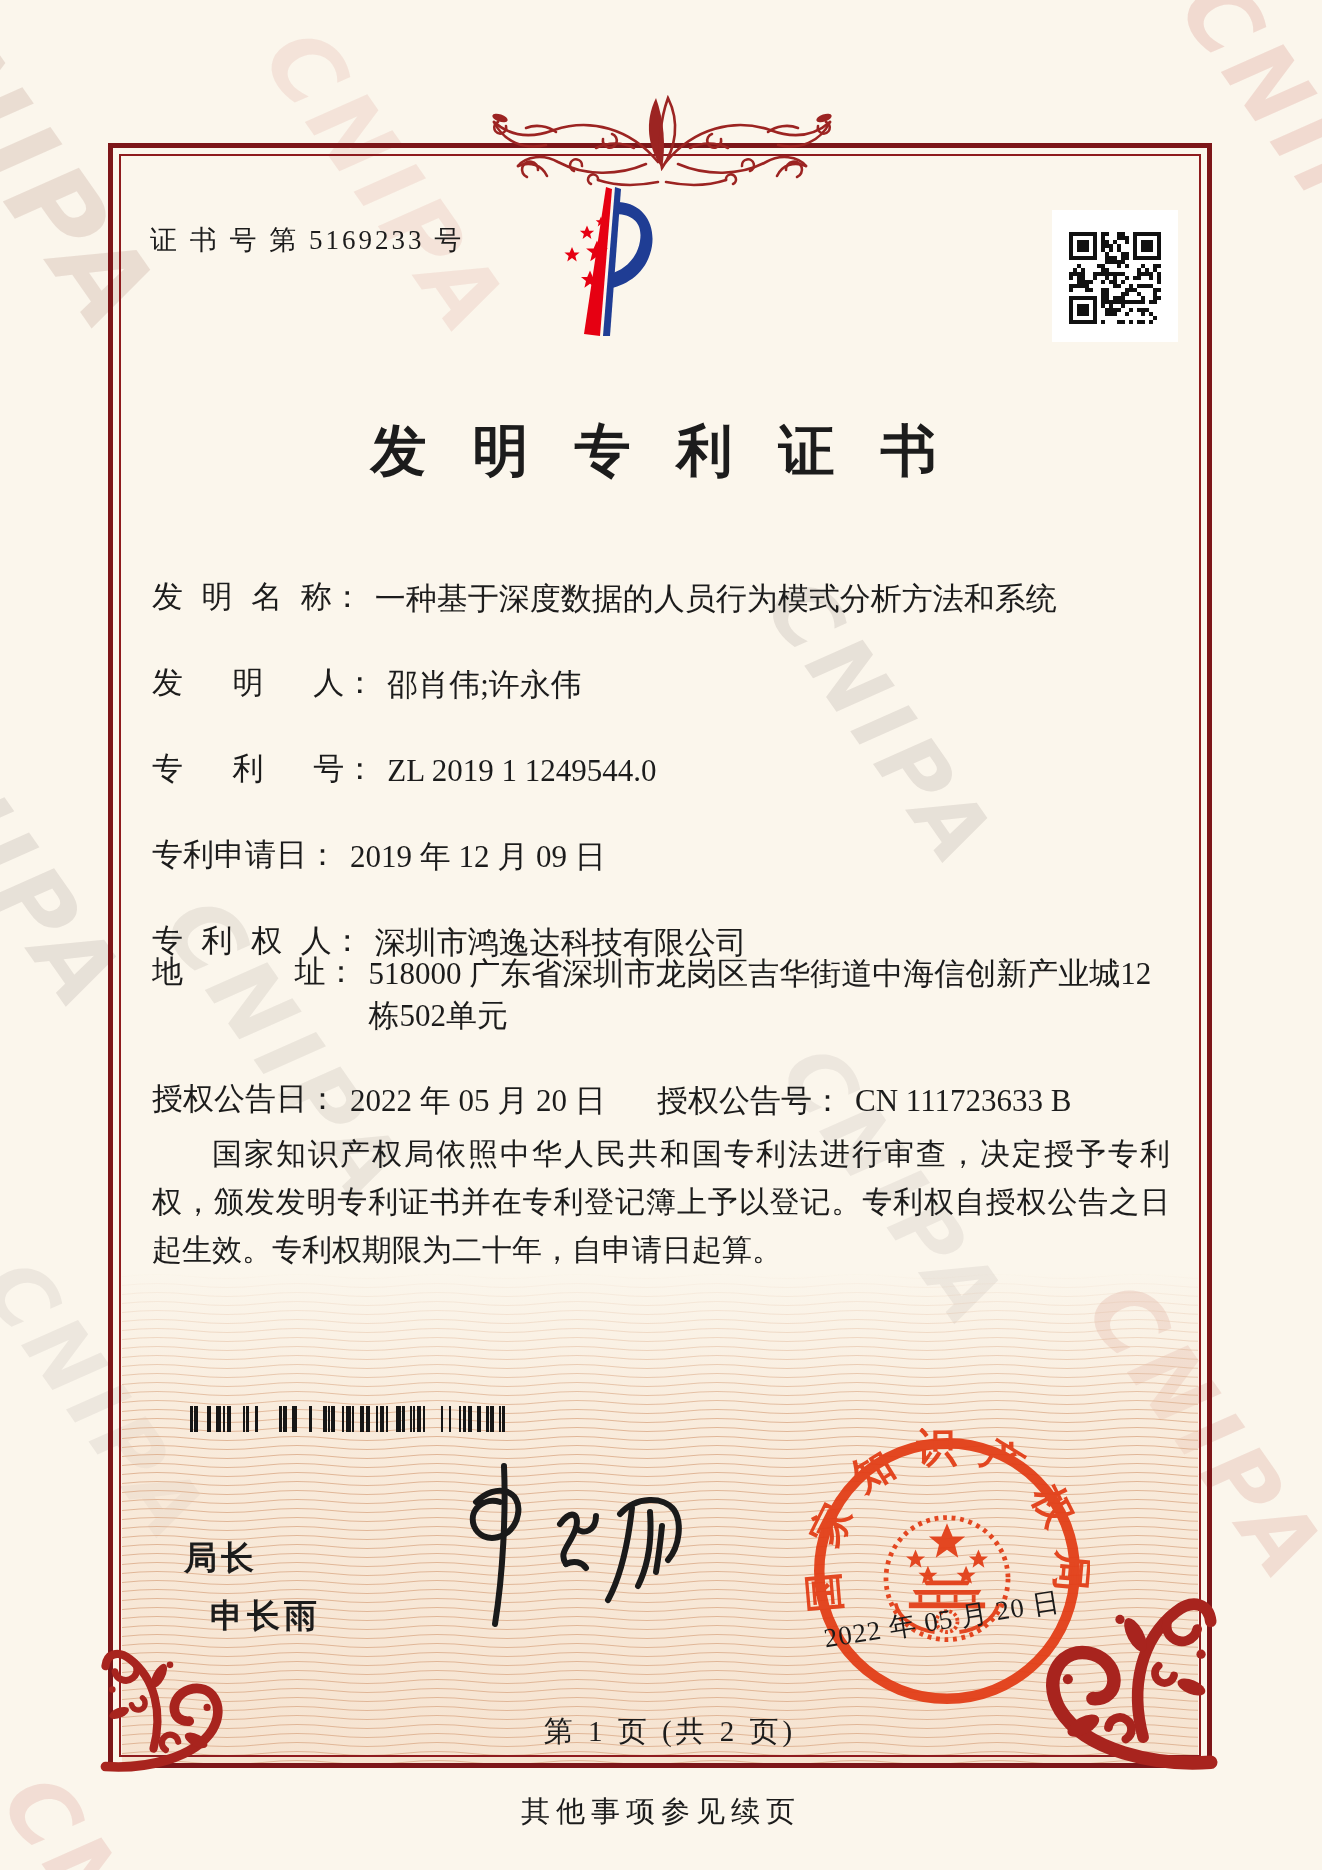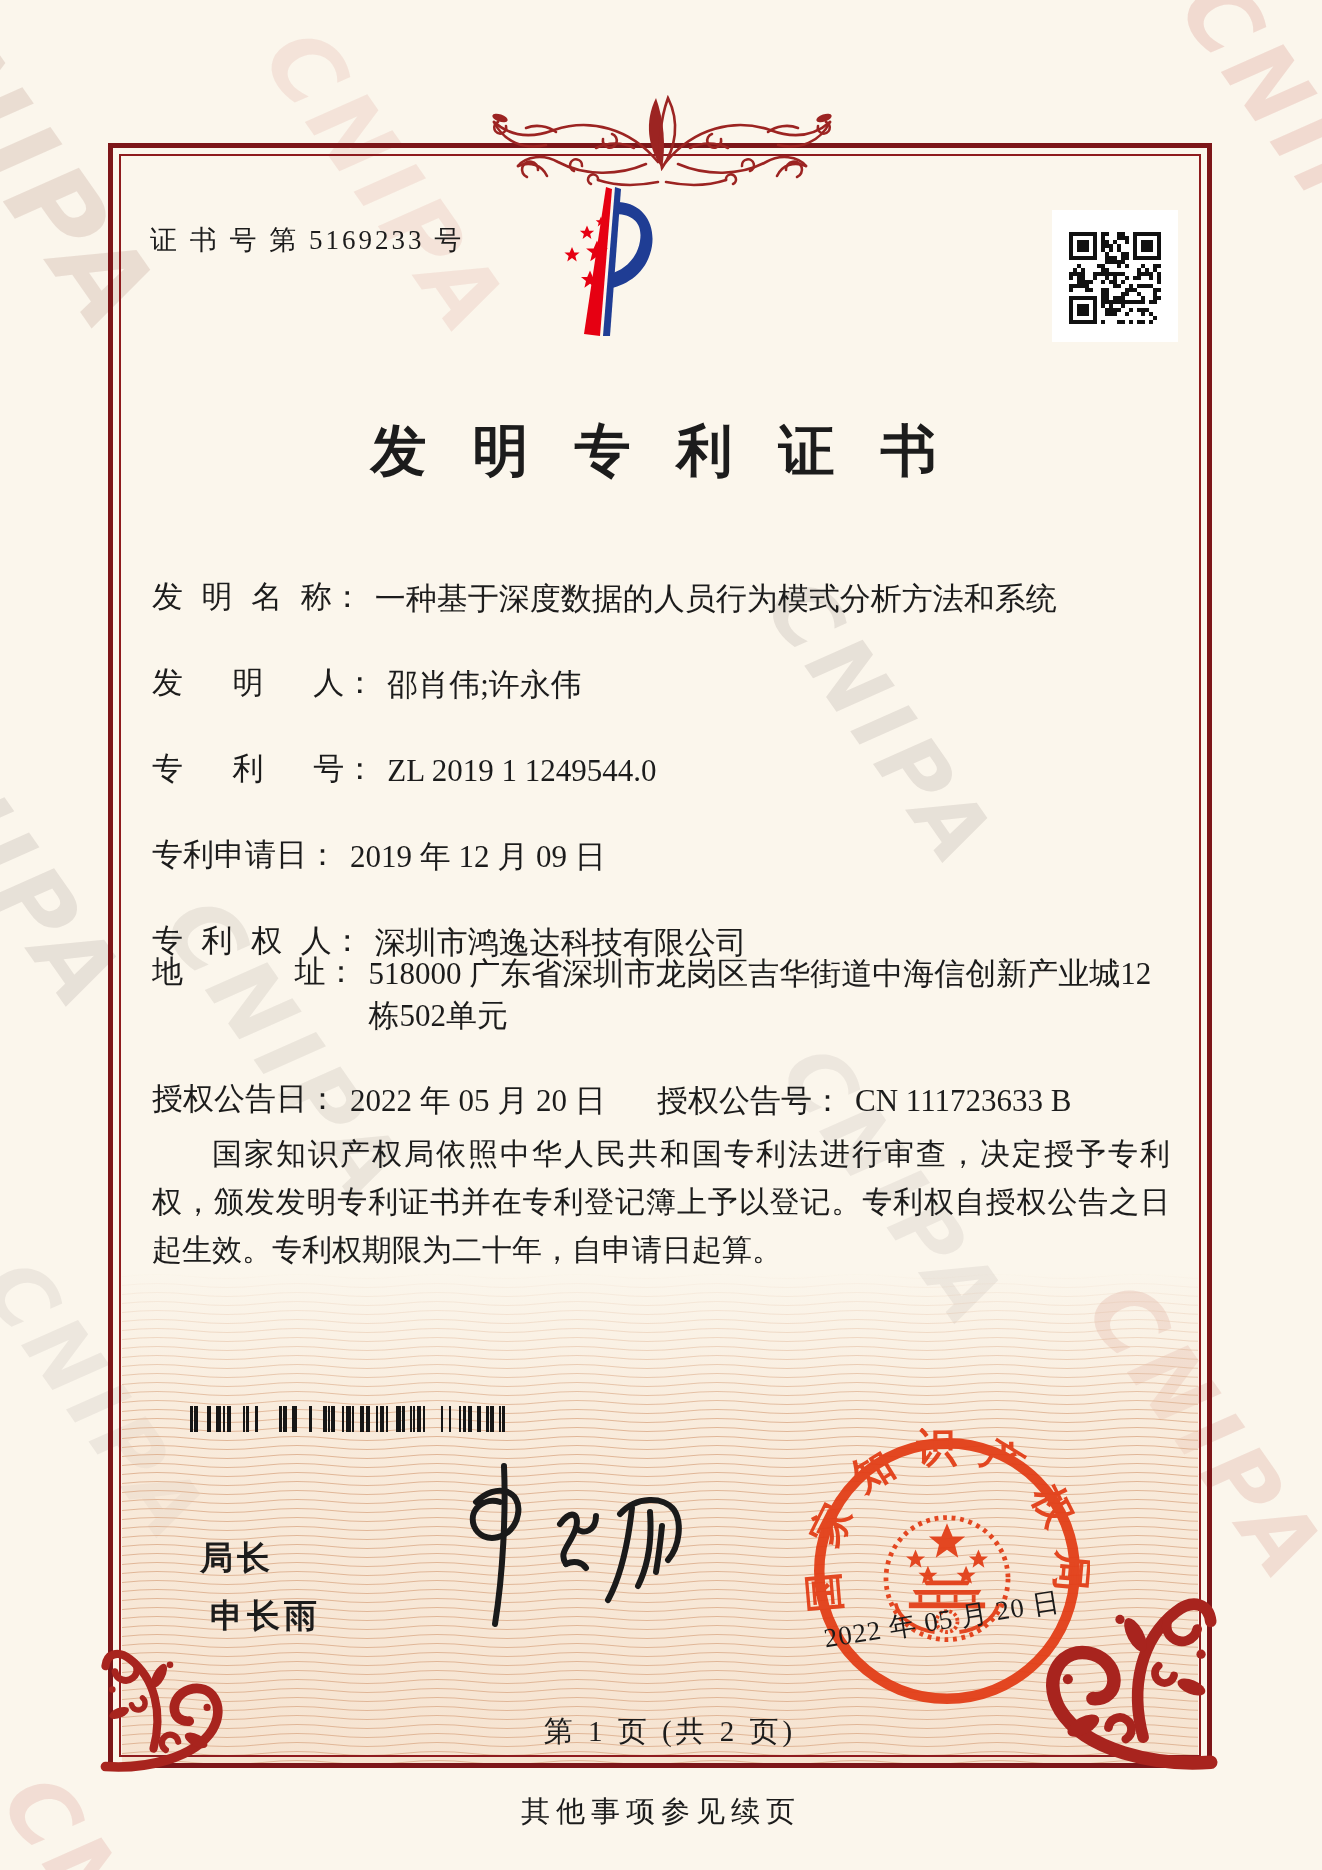--- a/index.html
+++ b/index.html
@@ -44,7 +44,7 @@
   .bodytext p{margin:0;font-size:30px;line-height:48px;text-indent:2em;text-align:justify;}
   
   .barcode{position:absolute;left:190px;top:1406px;width:345px;height:26px;}
-  .director{position:absolute;left:200px;top:1536px;font-size:33px;font-weight:bold;letter-spacing:4px;}
+  .director{position:absolute;left:184px;top:1536px;font-size:33px;font-weight:bold;letter-spacing:4px;}
   .director-name{position:absolute;left:210px;top:1594px;font-size:33px;font-weight:bold;letter-spacing:4px;}
   .sig{position:absolute;left:408px;top:1452px;width:300px;height:190px;}
   .seal{position:absolute;left:804px;top:1428px;width:286px;height:286px;}

